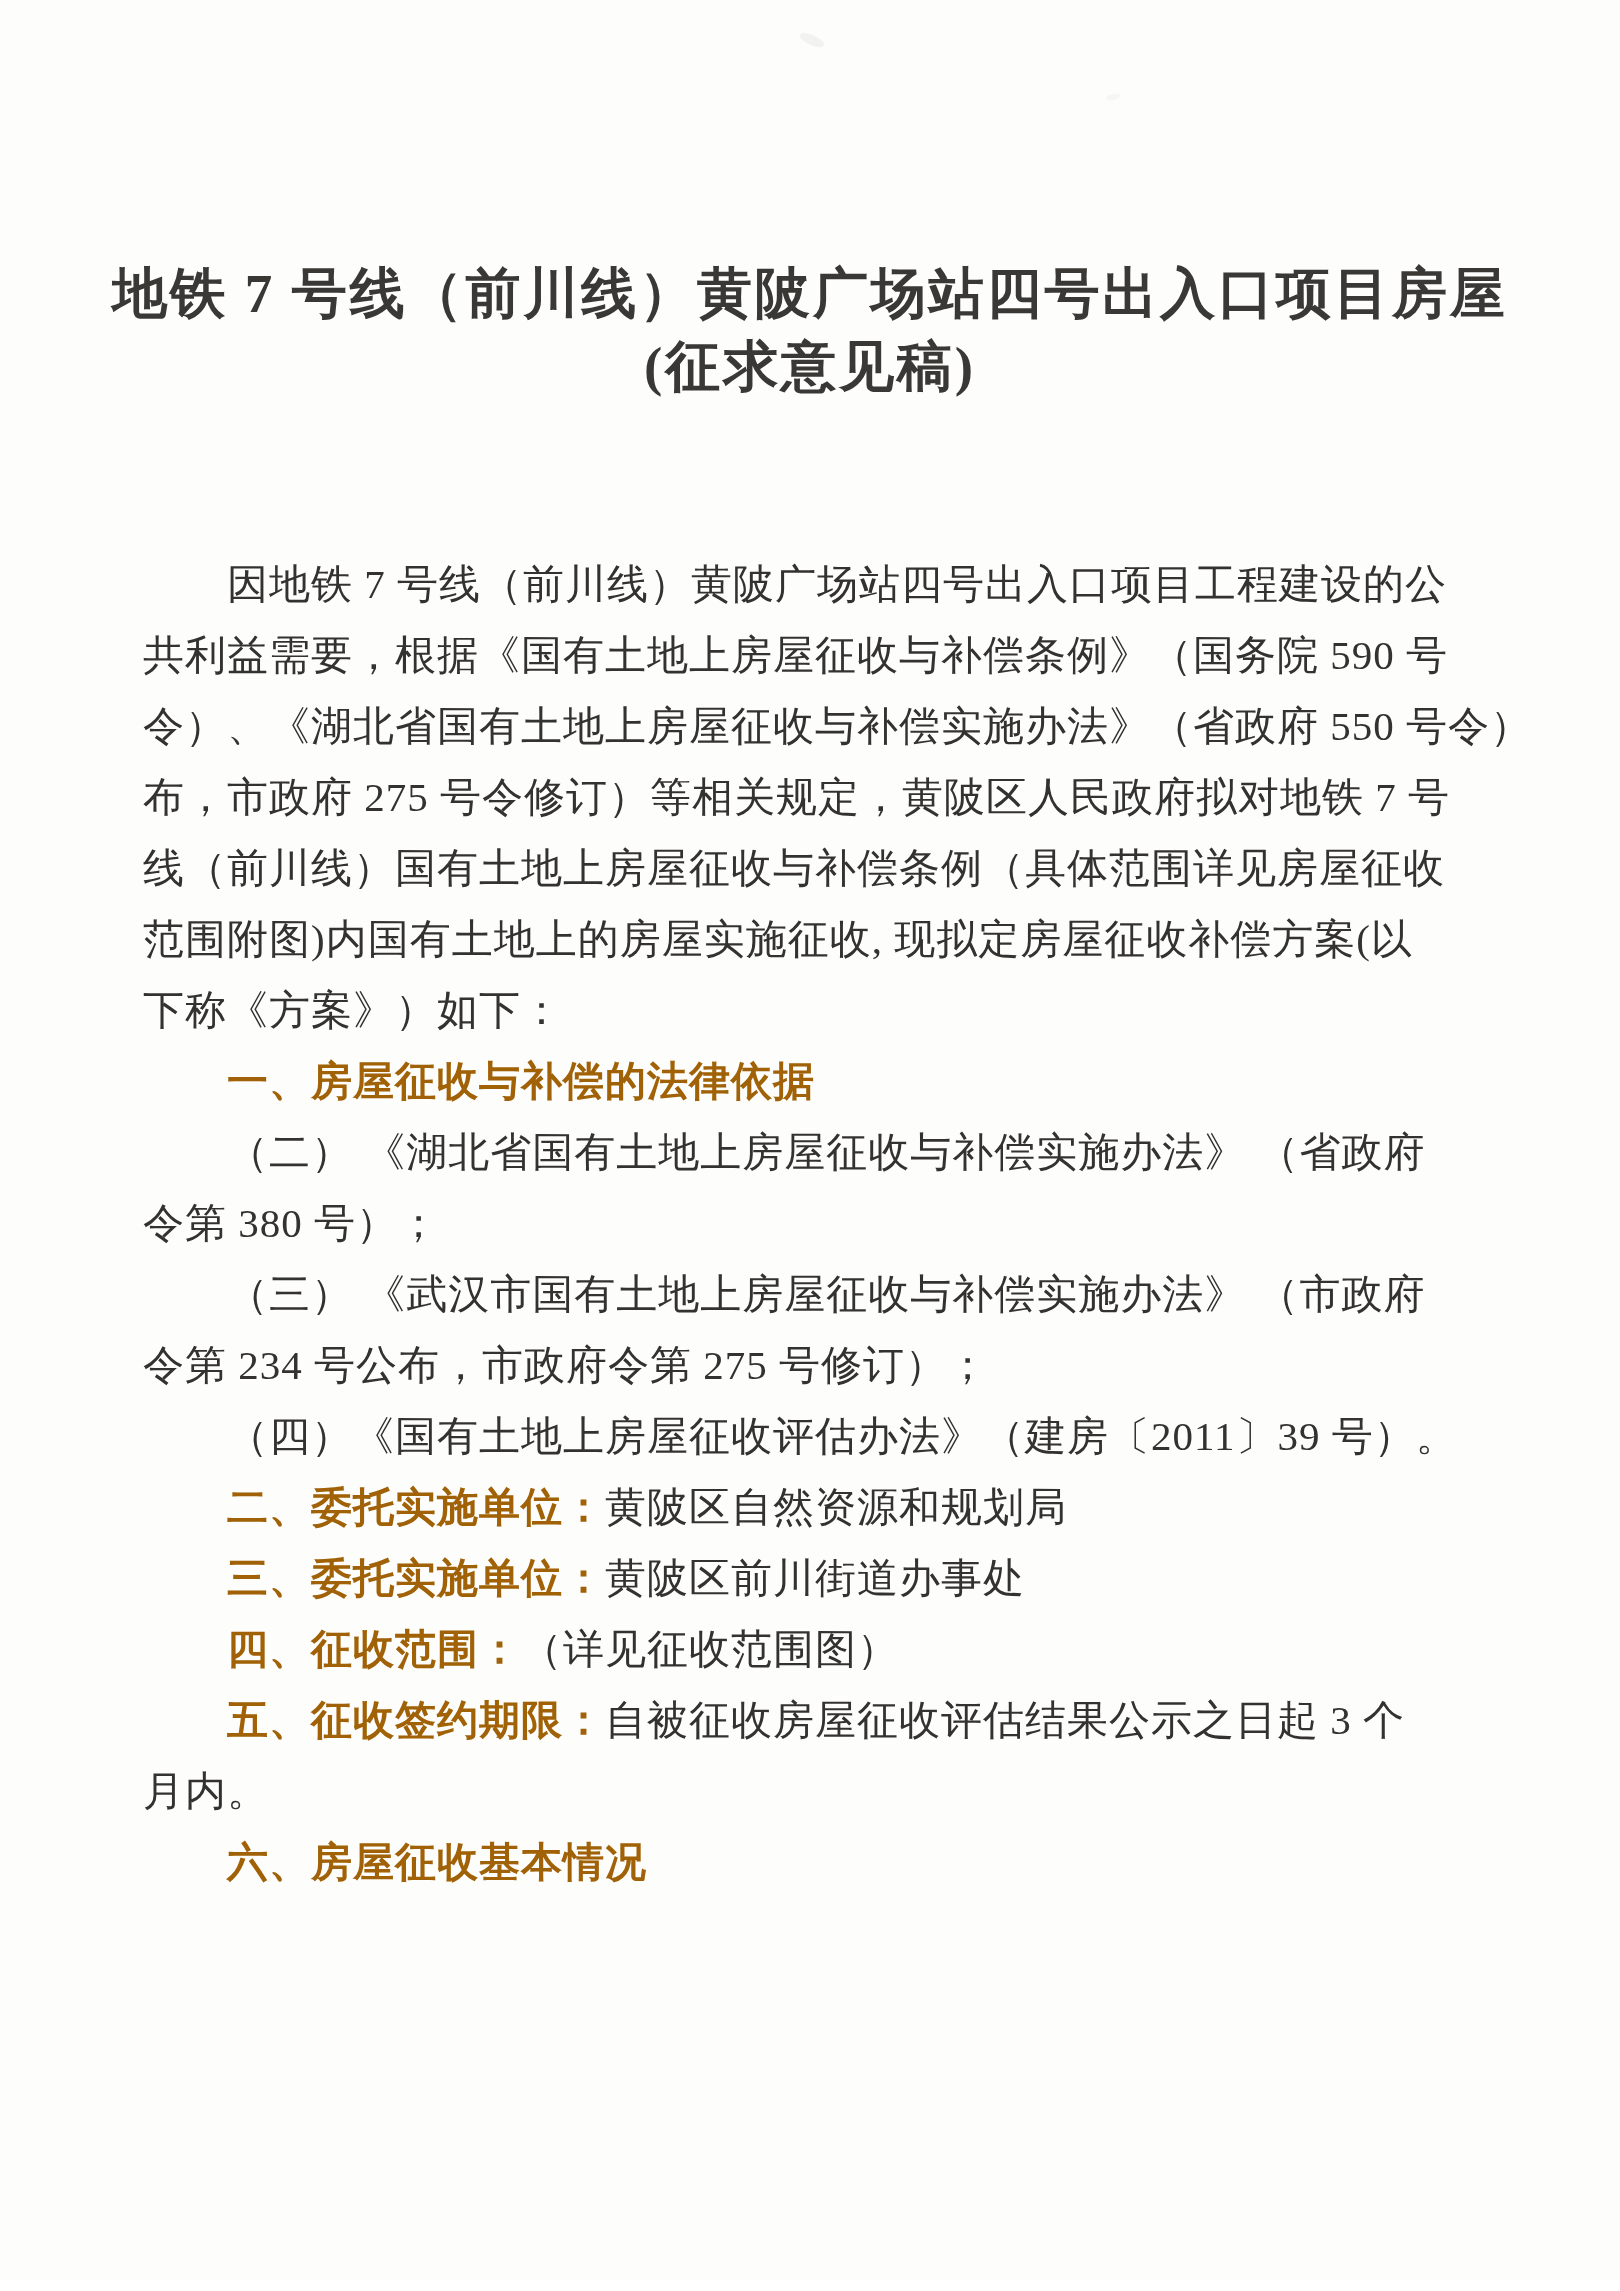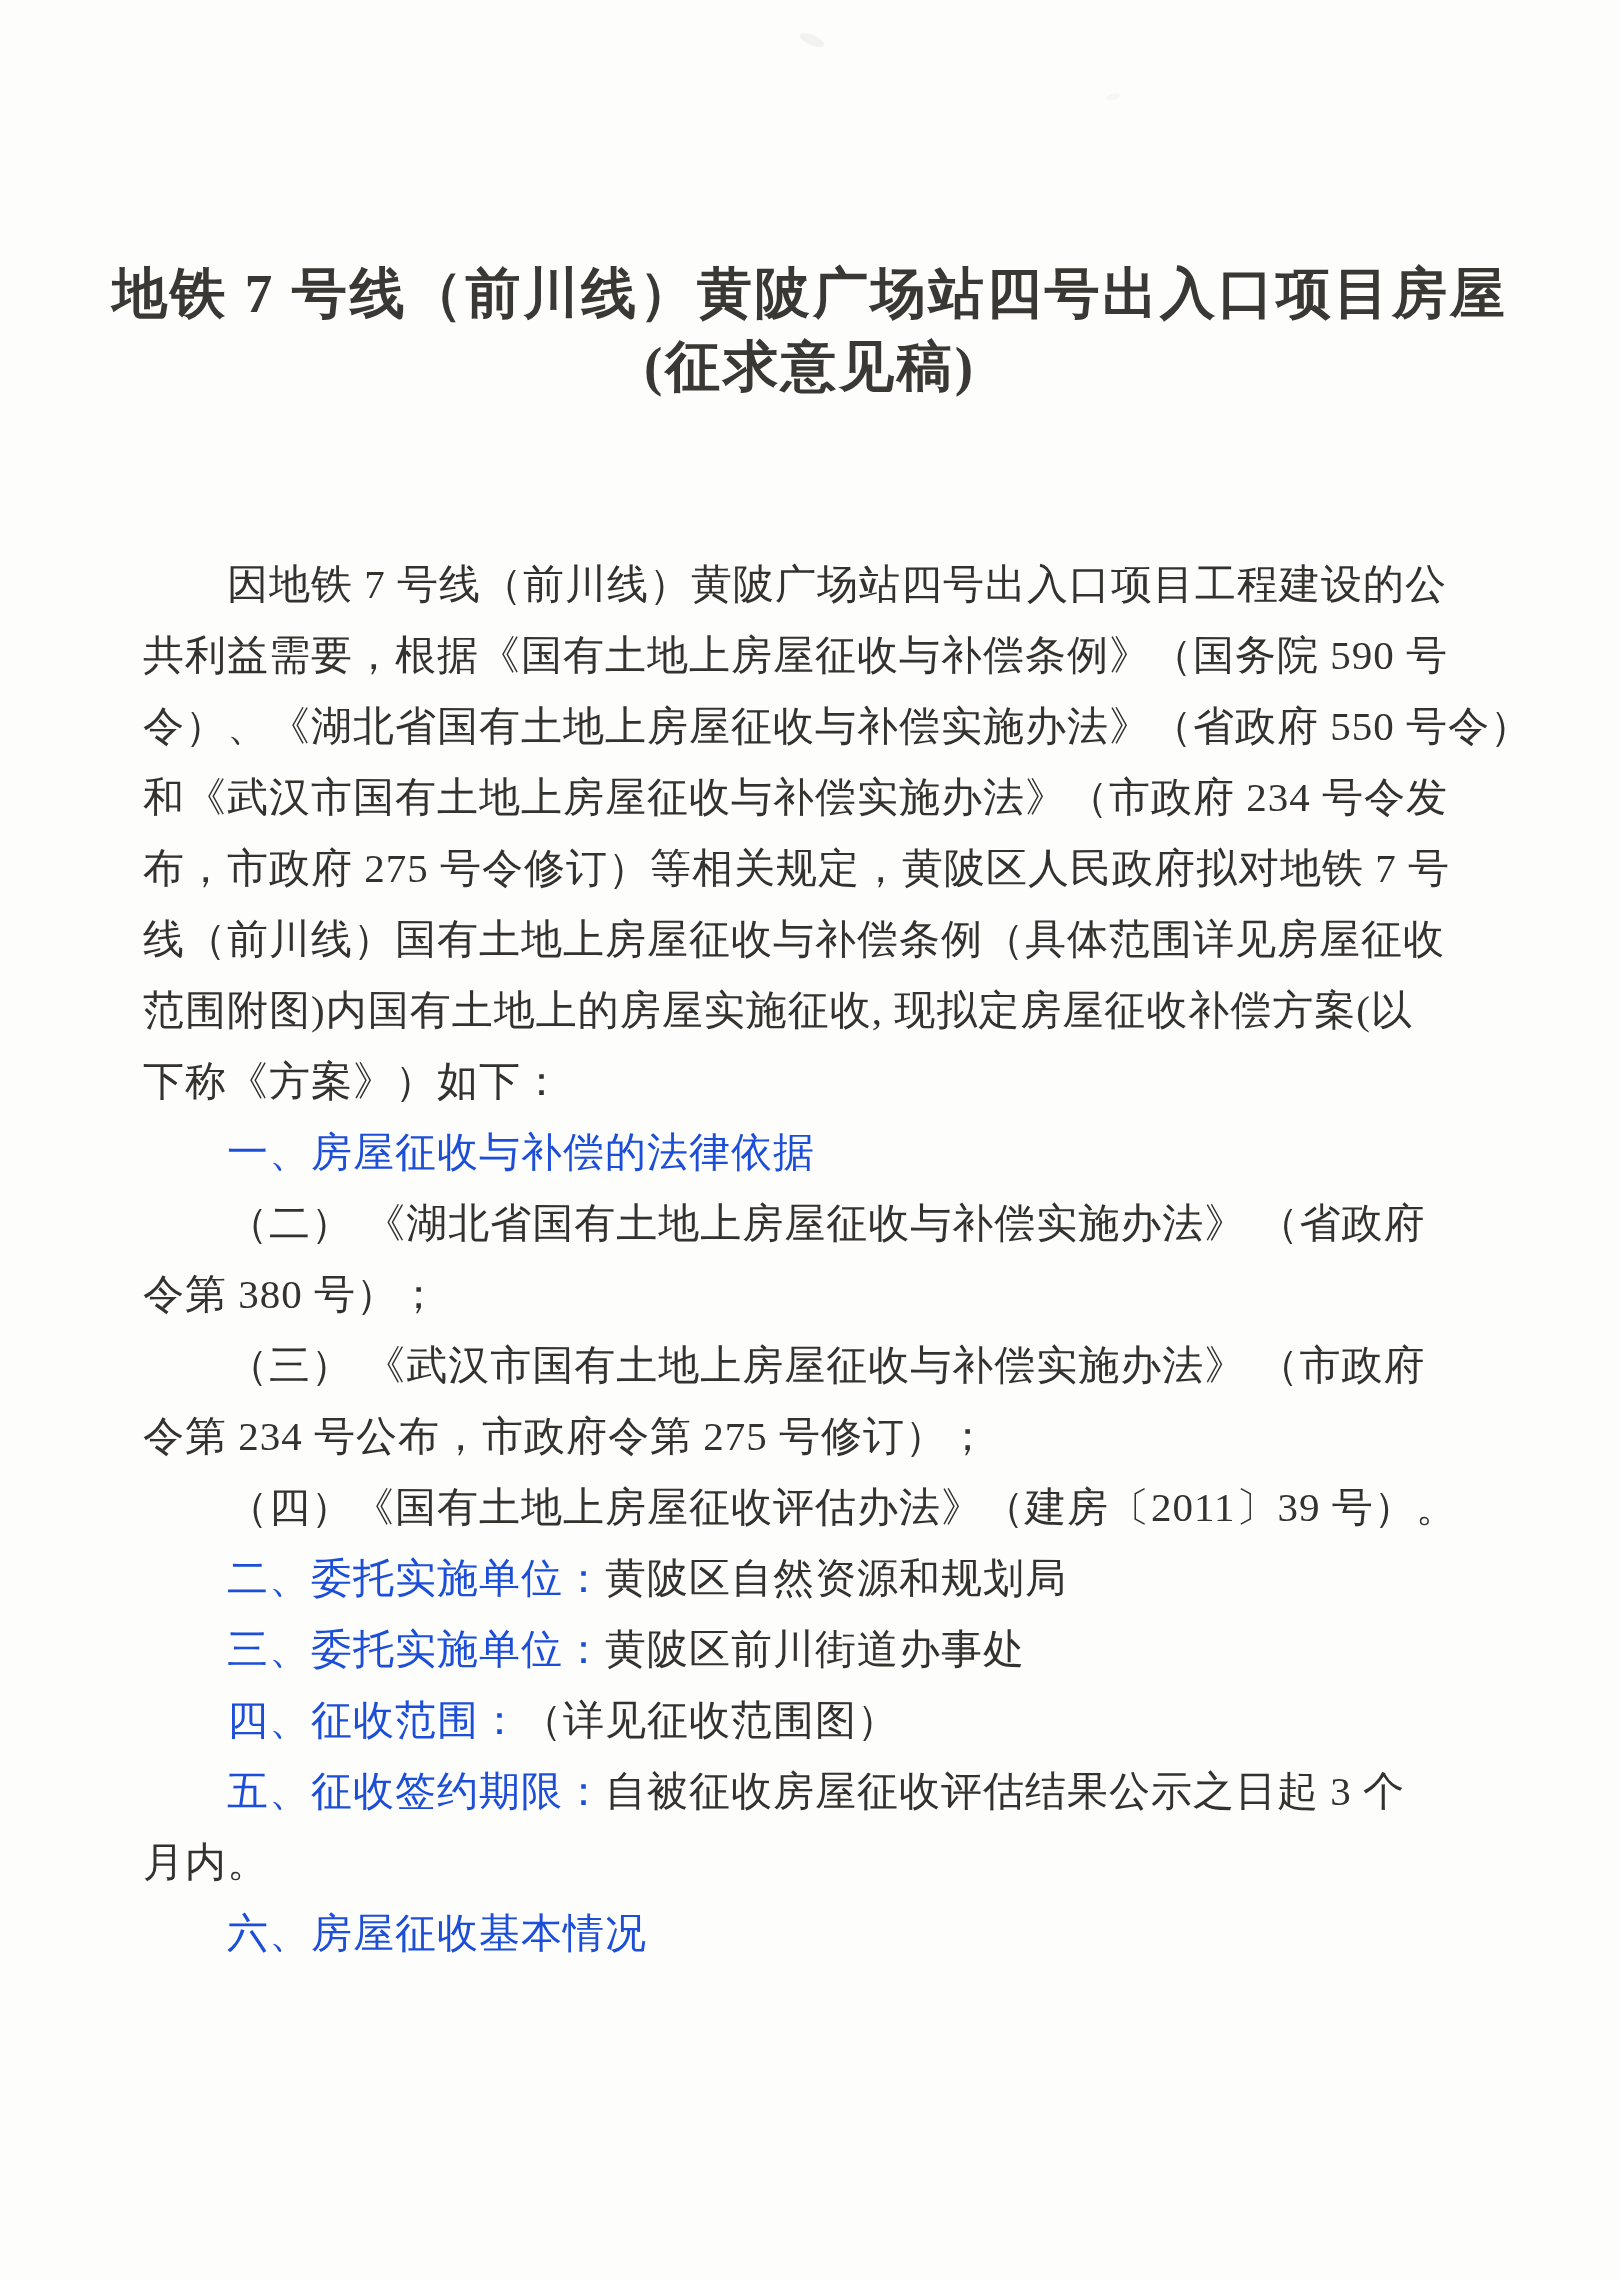--- a/index.html
+++ b/index.html
@@ -79,7 +79,6 @@
       <div class="line indent"><span>因地铁 7 号线（前川线）黄陂广场站四号出入口项目工程建设的公</span></div>
       <div class="line"><span>共利益需要，根据《国有土地上房屋征收与补偿条例》（国务院 590 号</span></div>
       <div class="line"><span>令）、《湖北省国有土地上房屋征收与补偿实施办法》（省政府 550 号令）</span></div>
-      <div class="line"><span>和《武汉市国有土地上房屋征收与补偿实施办法》（市政府 234 号令发</span></div>
       <div class="line"><span>布，市政府 275 号令修订）等相关规定，黄陂区人民政府拟对地铁 7 号</span></div>
       <div class="line"><span>线（前川线）国有土地上房屋征收与补偿条例（具体范围详见房屋征收</span></div>
       <div class="line"><span>范围附图)内国有土地上的房屋实施征收, 现拟定房屋征收补偿方案(以</span></div>

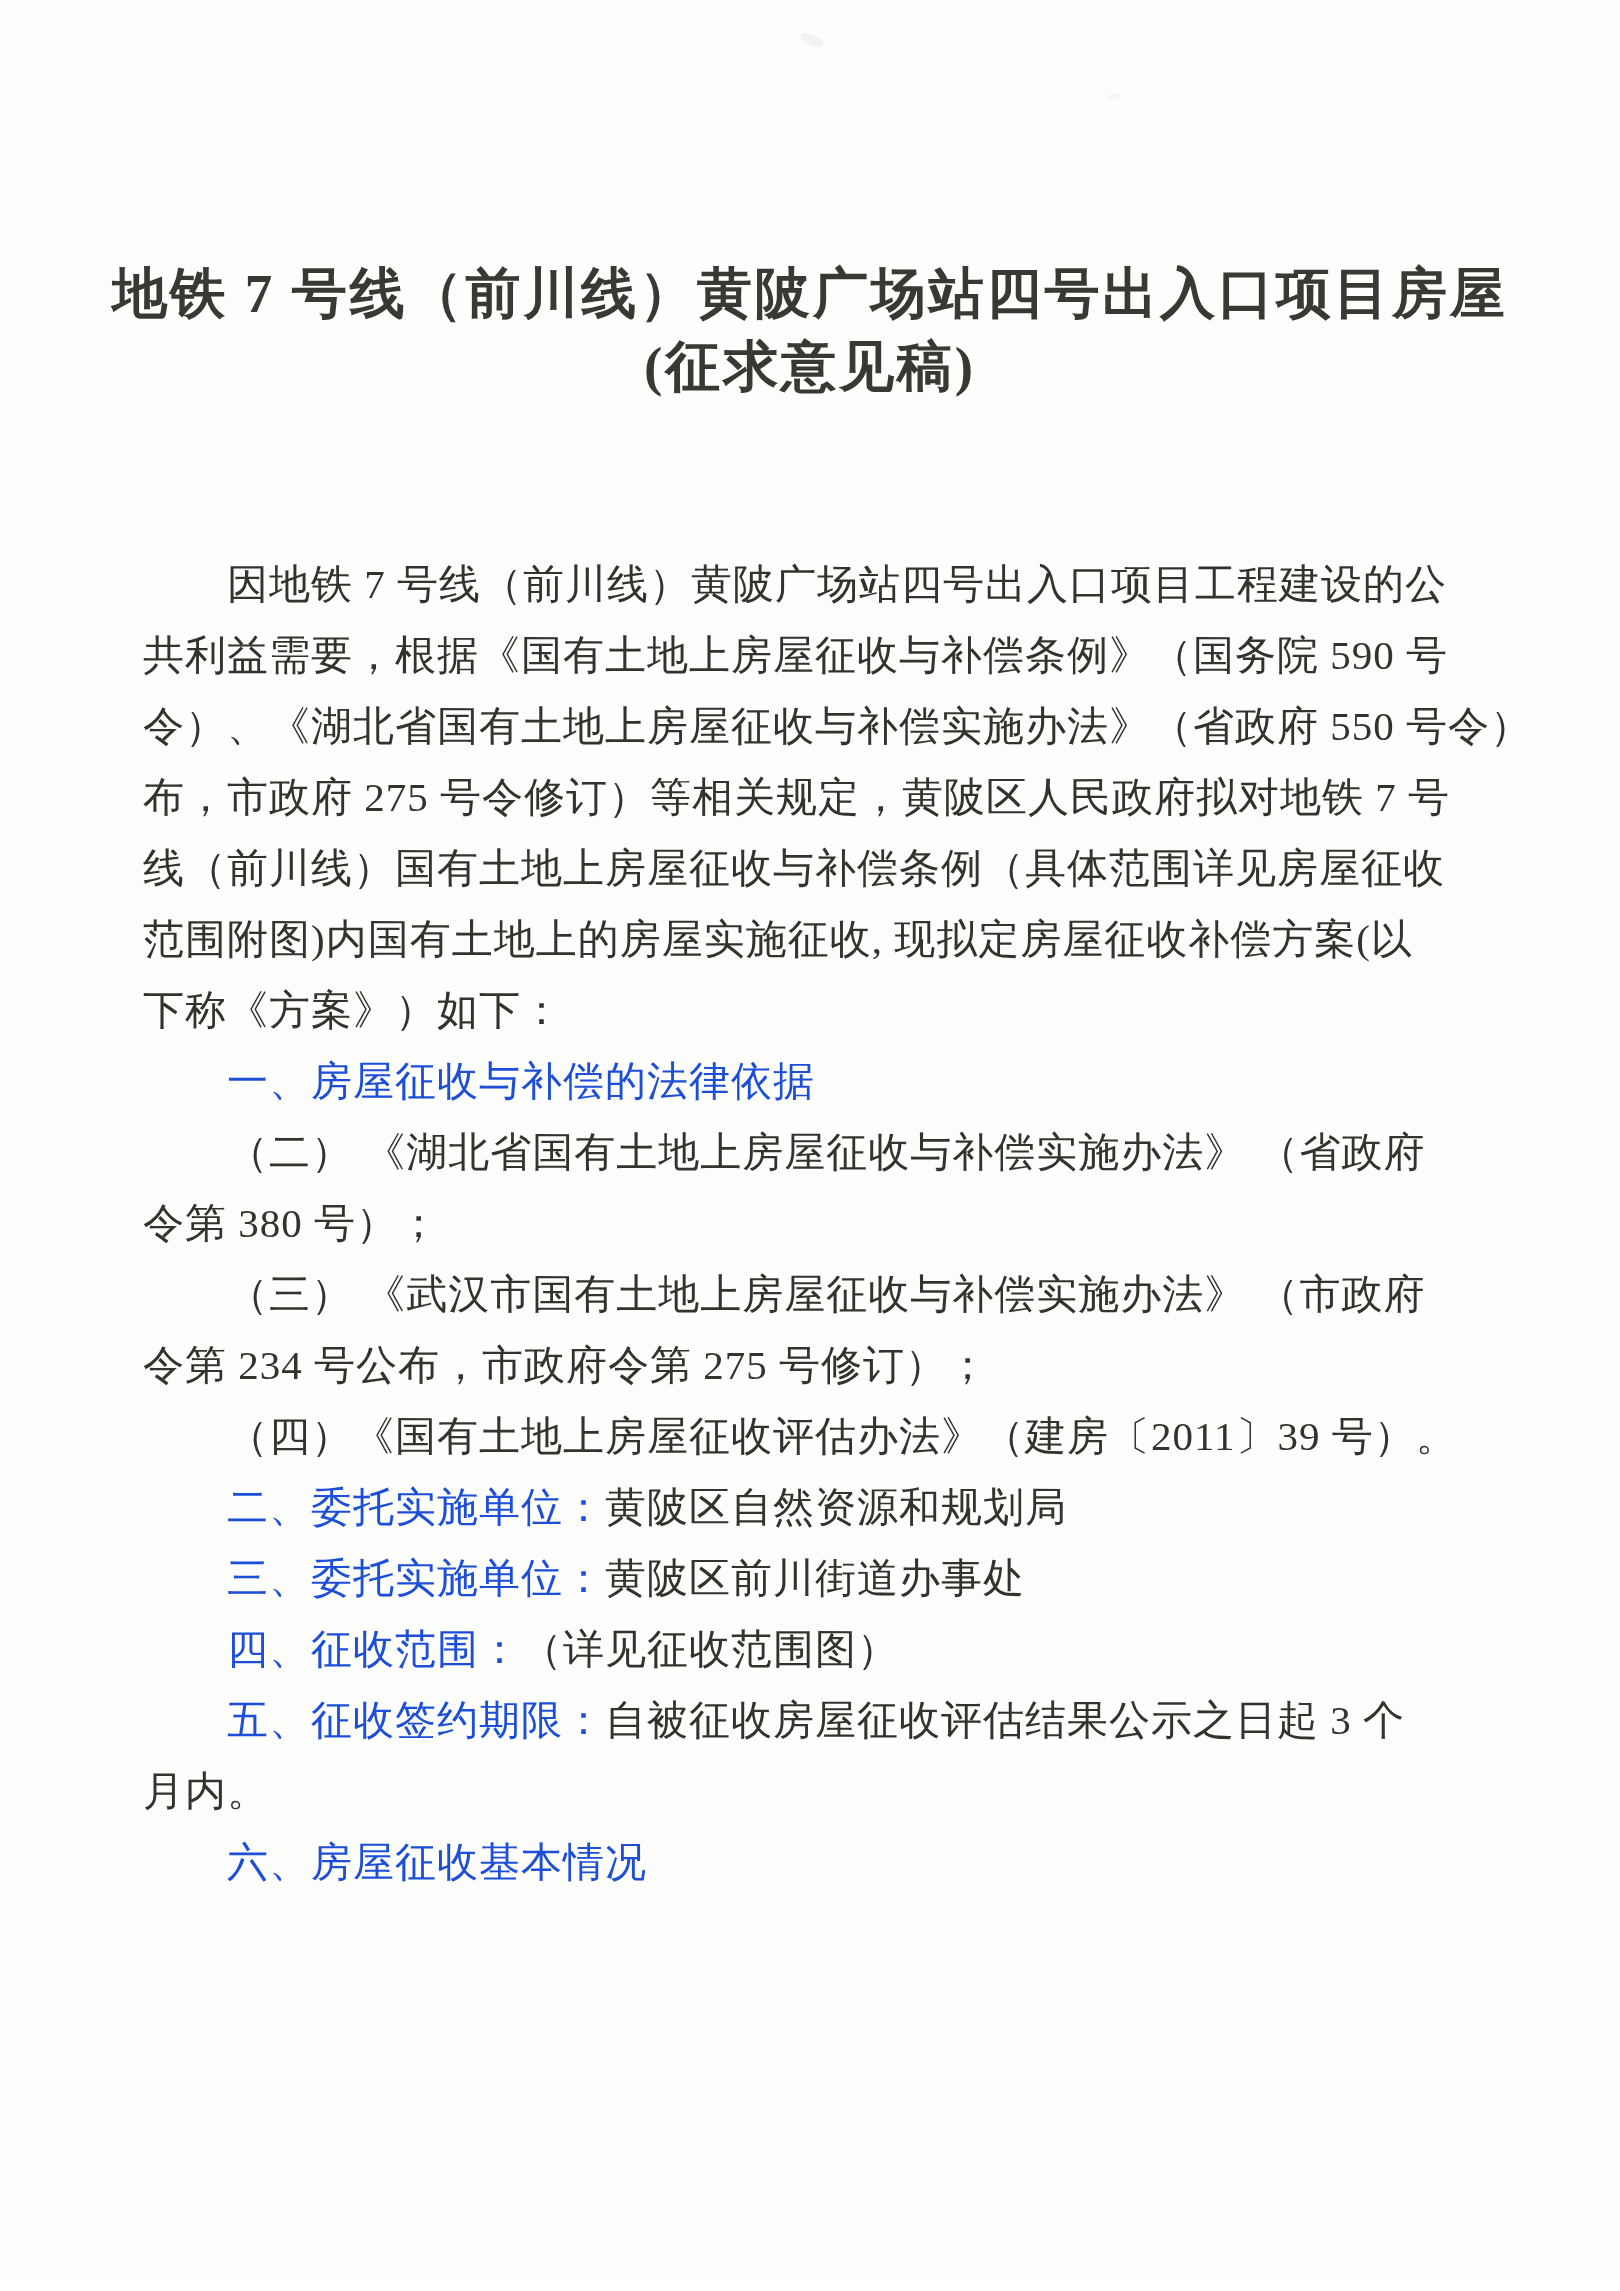--- a/index.html
+++ b/index.html
@@ -59,8 +59,8 @@
   .line.indent { padding-left: 84px; }
   .hd {
     font-family: "Liberation Sans", "DejaVu Sans", sans-serif;
-    font-weight: 400;
-    color: #1d4ed8;
+    font-weight: 700;
+    color: #a16207;
   }
 </style>
 </head>

